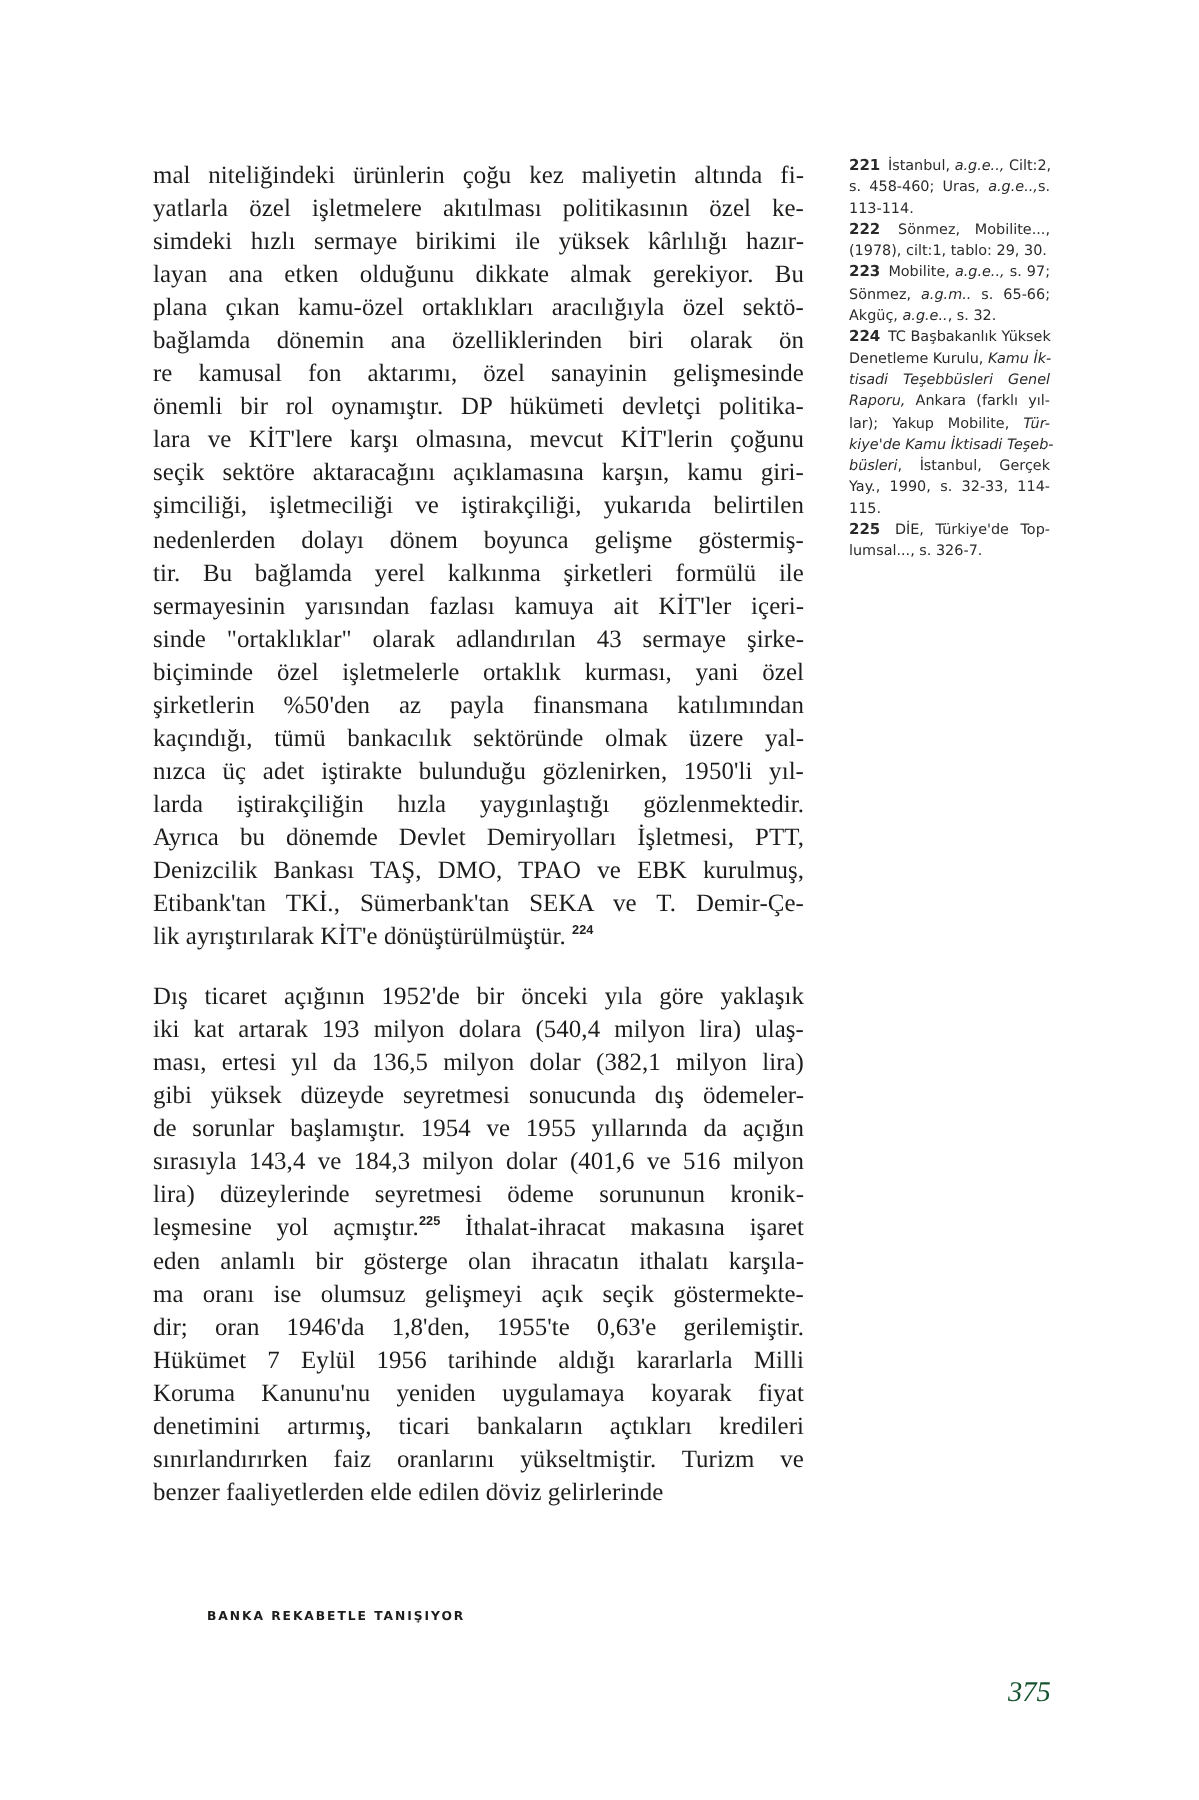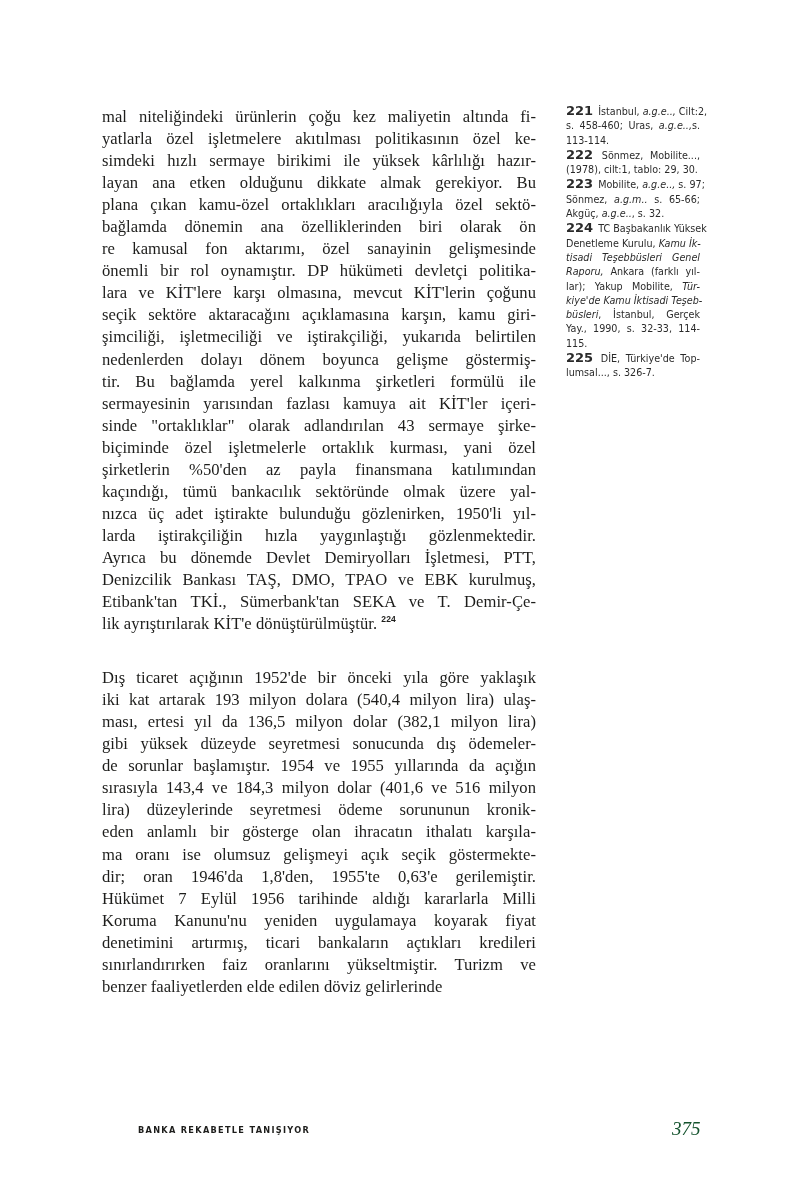--- a/index.html
+++ b/index.html
@@ -23,7 +23,7 @@
   .note { display: block; }
   .nline { display: block; text-align: justify; text-align-last: justify; white-space: nowrap; }
   .nline.last { text-align-last: left; }
-  .note-num { font-weight: bold; font-size: 13px; margin-right: 2px; }
+  .note-num { font-weight: bold; font-size: 10px; margin-right: 2px; }
   .notes i { font-style: italic; }
   .footer-title {
     position: absolute; left: 102px; top: 1125px;

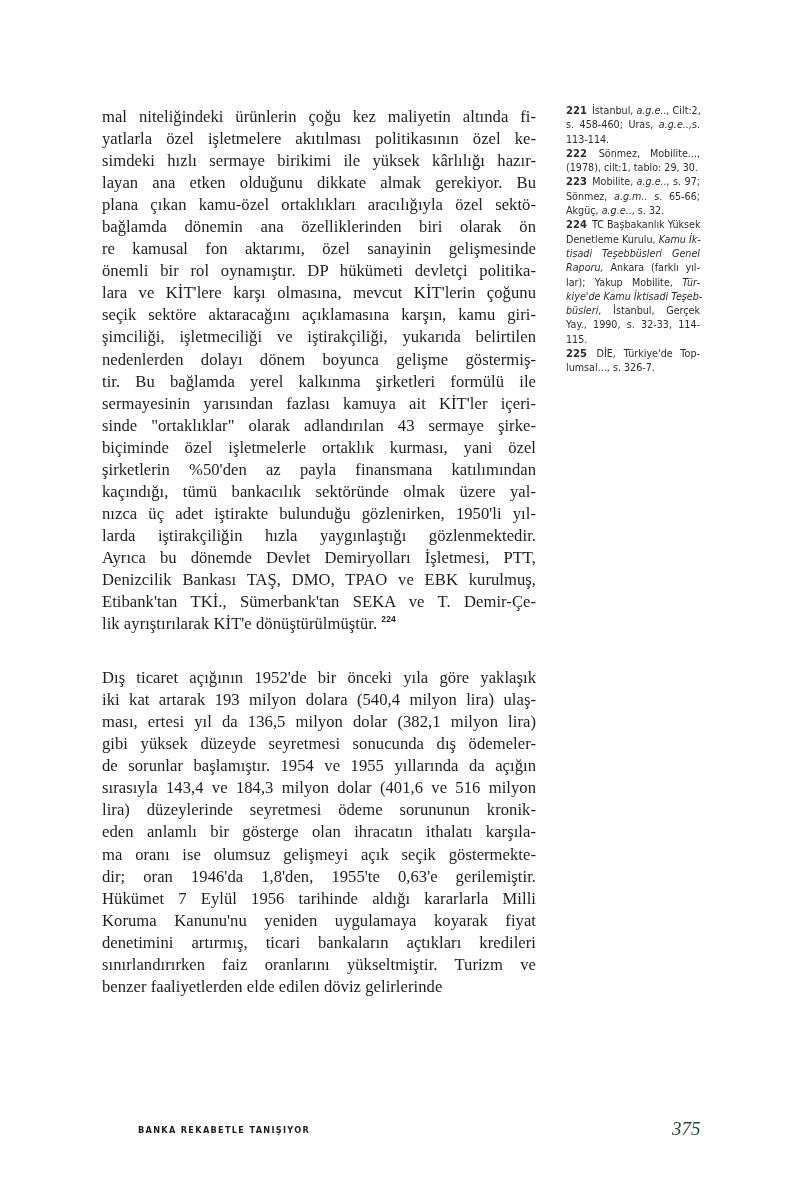--- a/index.html
+++ b/index.html
@@ -11,7 +11,7 @@
     hyphens: manual; letter-spacing: 0.05px;
   }
   .main p { margin: 0; }
-  .main p.para2 { margin-top: 32px; }
+  .main p.para2 { margin-top: 18px; }
   .line { display: block; text-align: justify; text-align-last: justify; white-space: nowrap; }
   .line.last { text-align-last: left; }
   .fn-ref { font-family: "Liberation Sans", "DejaVu Sans", sans-serif; font-weight: bold; font-size: 8.5px; vertical-align: super; line-height: 0; }

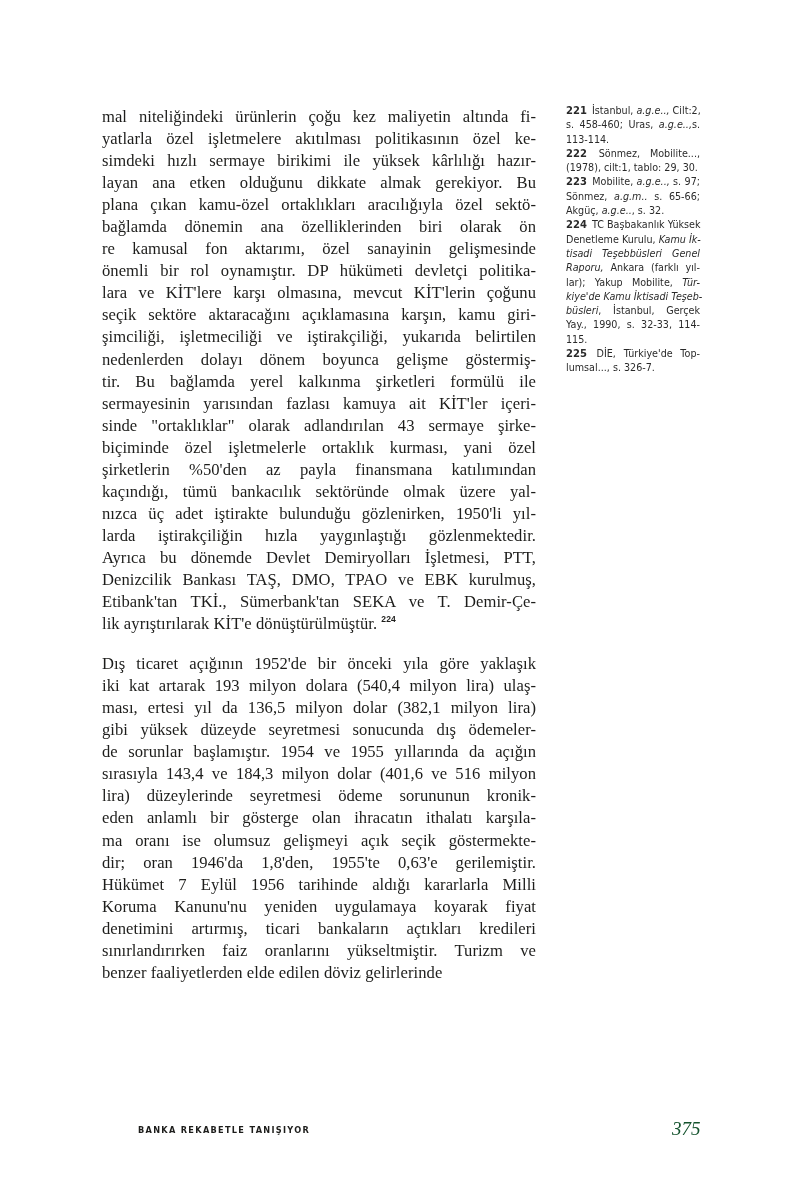--- a/index.html
+++ b/index.html
@@ -74,6 +74,7 @@
       <span class="line">de sorunlar başlamıştır. 1954 ve 1955 yıllarında da açığın</span>
       <span class="line">sırasıyla 143,4 ve 184,3 milyon dolar (401,6 ve 516 milyon</span>
       <span class="line">lira) düzeylerinde seyretmesi ödeme sorununun kronik-</span>
+      <span class="line"><span>leşmesine yol açmıştır.</span><span class="fn-ref">225</span><span> İthalat-ihracat makasına işaret</span></span>
       <span class="line">eden anlamlı bir gösterge olan ihracatın ithalatı karşıla-</span>
       <span class="line">ma oranı ise olumsuz gelişmeyi açık seçik göstermekte-</span>
       <span class="line">dir; oran 1946'da 1,8'den, 1955'te 0,63'e gerilemiştir.</span>

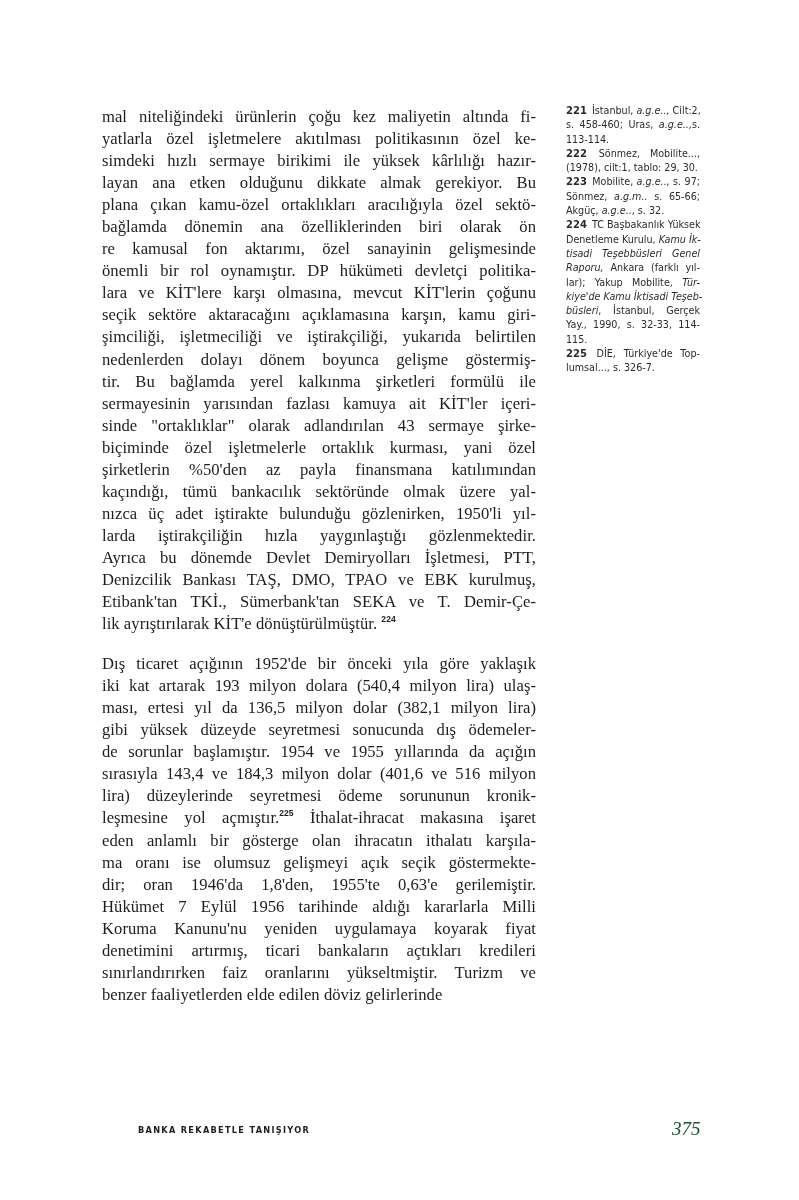--- a/index.html
+++ b/index.html
@@ -26,7 +26,7 @@
   .note-num { font-weight: bold; font-size: 10px; margin-right: 2px; }
   .notes i { font-style: italic; }
   .footer-title {
-    position: absolute; left: 102px; top: 1125px;
+    position: absolute; left: 102px; top: 1072px;
     font-family: "DejaVu Sans", "Liberation Sans", sans-serif;
     font-weight: bold; font-size: 8.2px; letter-spacing: 1.3px; color: #1d1d1b; padding-left: 36px;
   }

